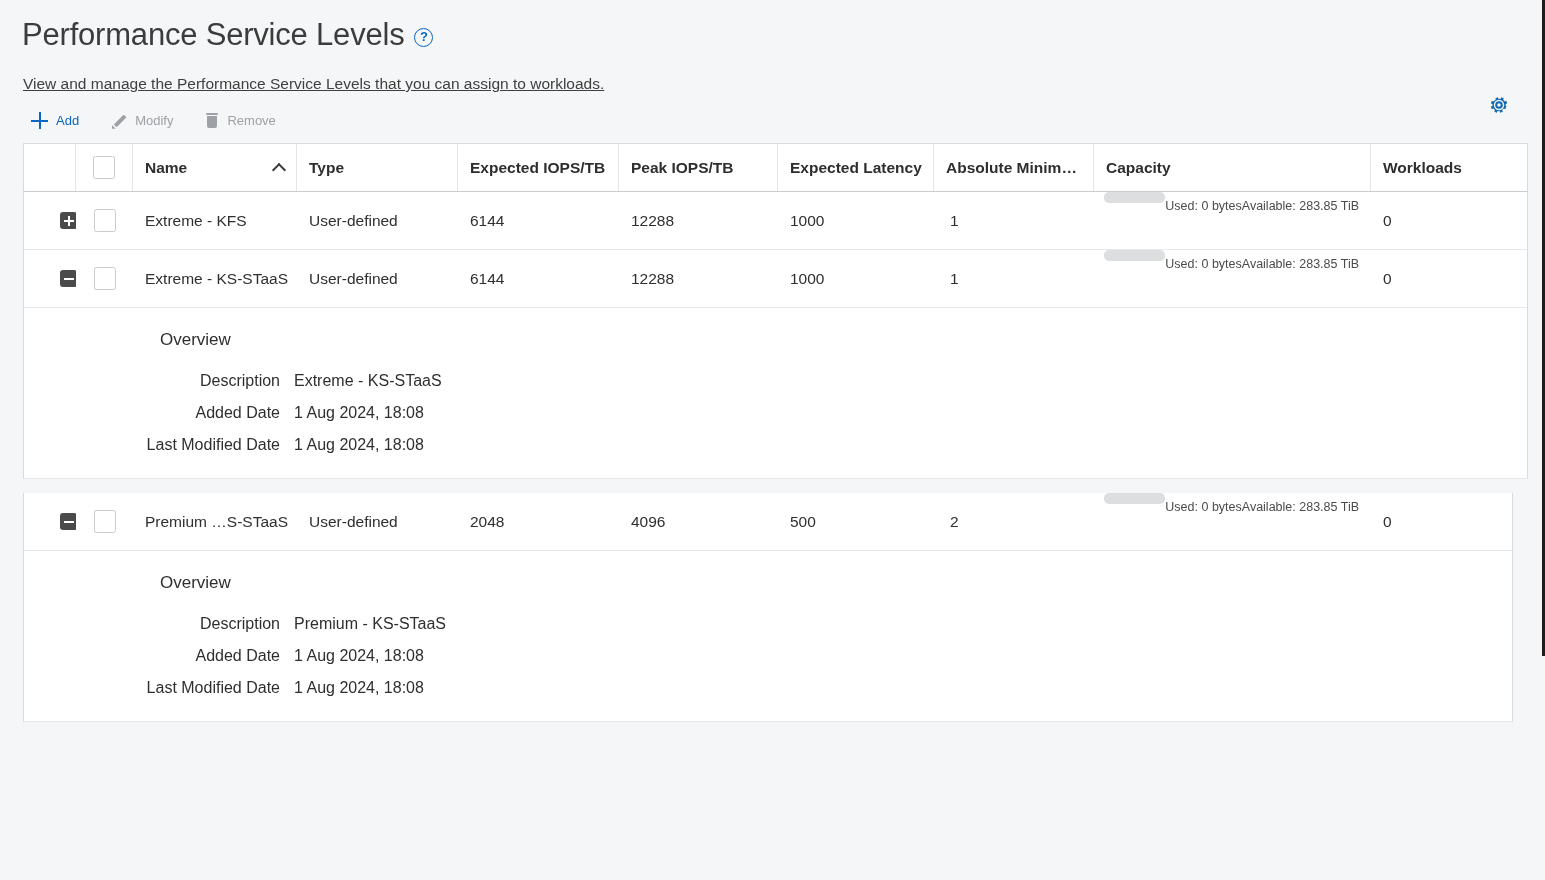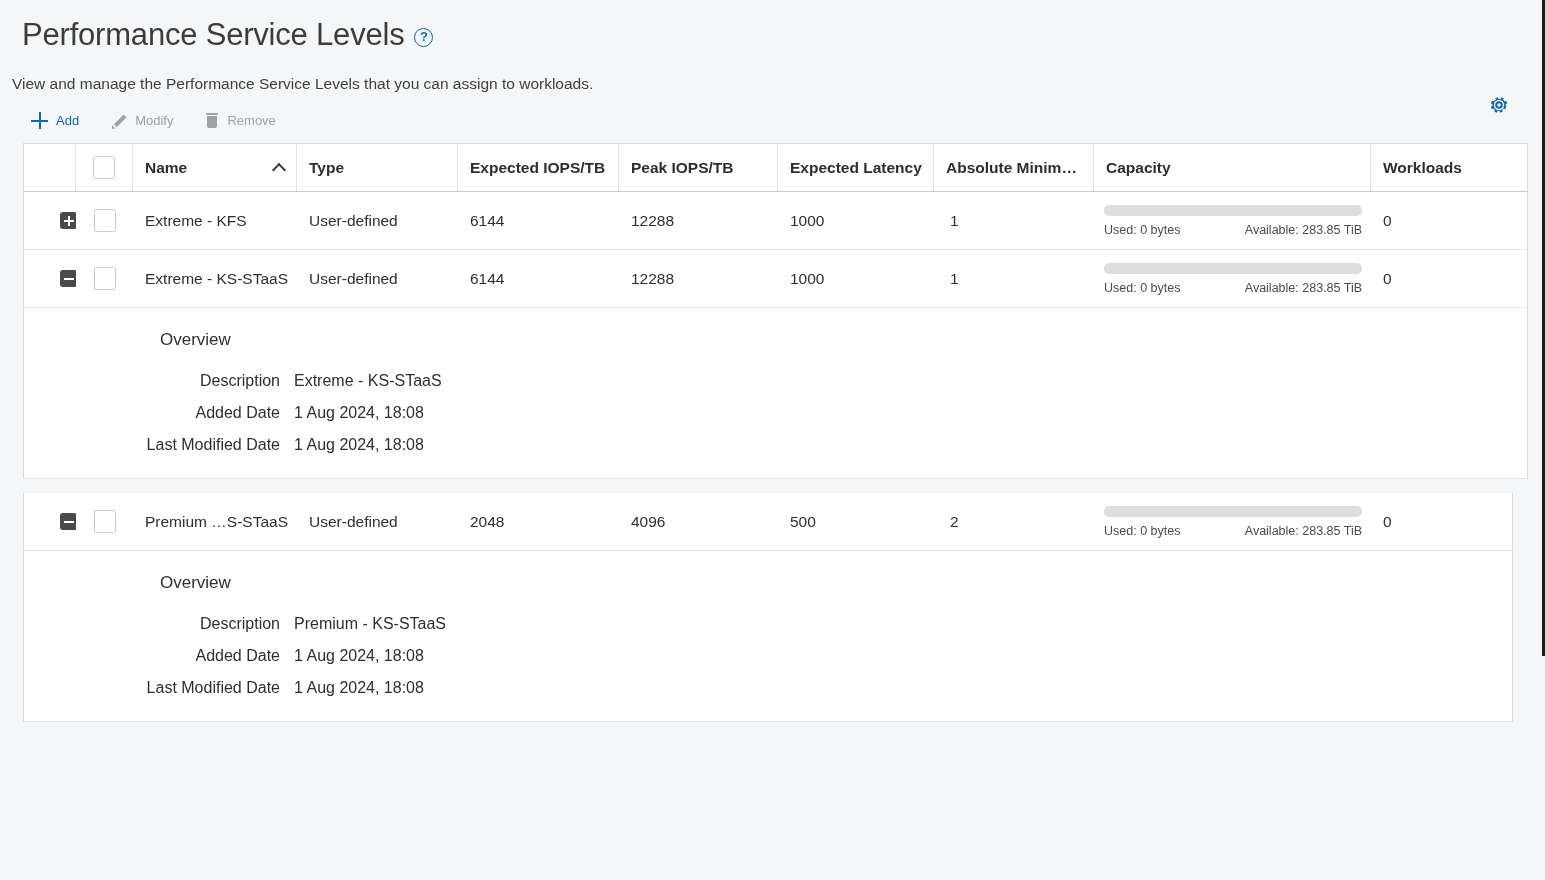--- a/index.html
+++ b/index.html
@@ -45,10 +45,11 @@
     display: inline-block;
   }
   .page-subtitle {
-    padding: 18px 0 0 12px;
+    padding: 18px 0 0 23px;
     font-size: 15.5px;
     color: #3f3f3f;
     line-height: 20px;
+    text-decoration: underline;
   }
 
   

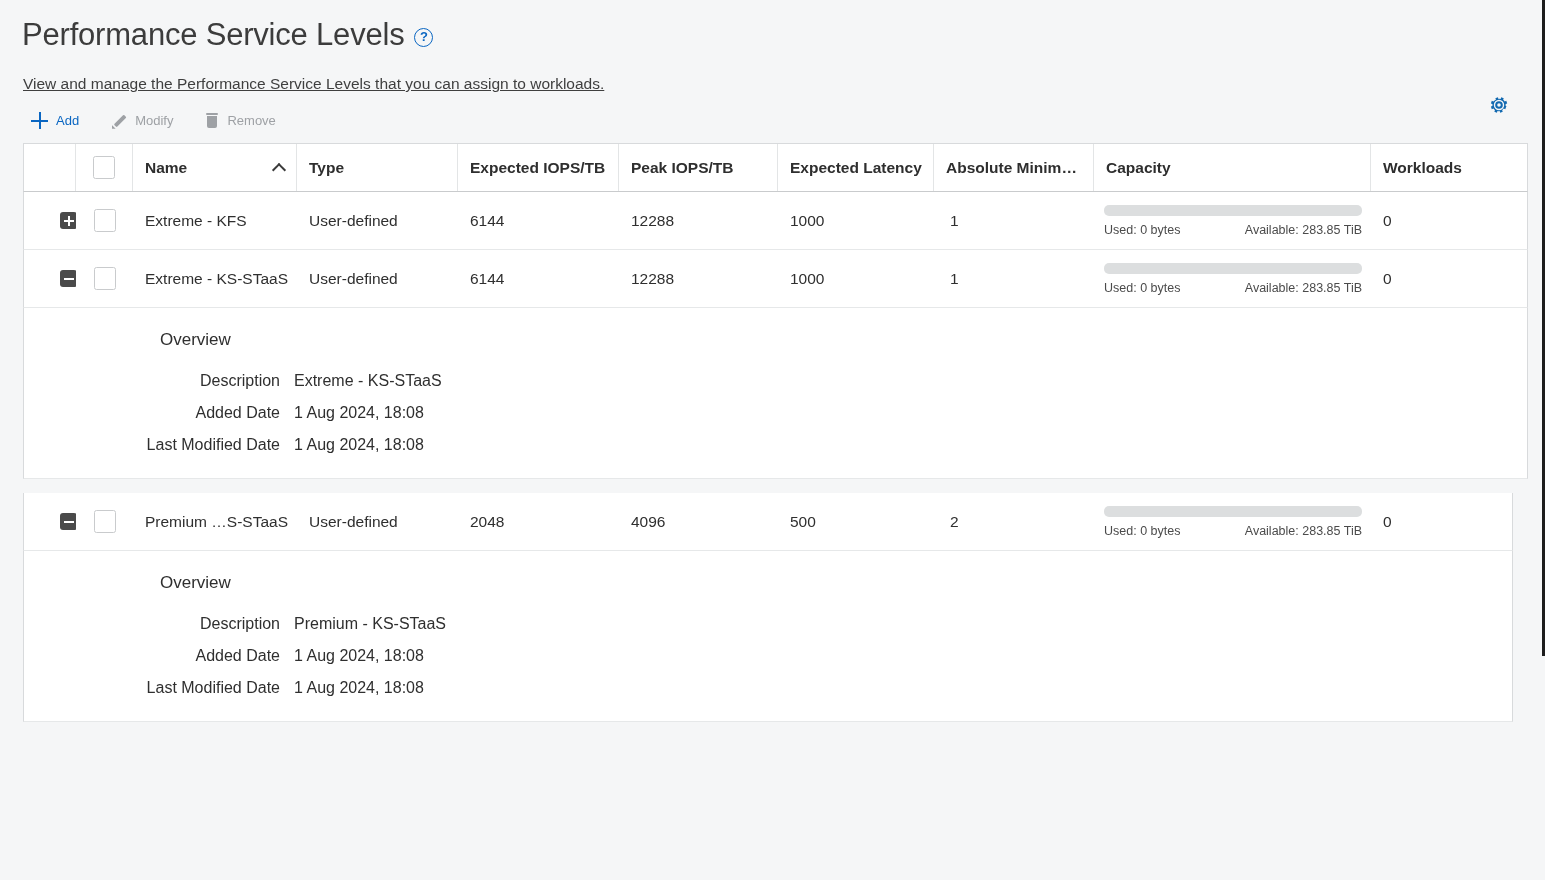--- a/index.html
+++ b/index.html
@@ -301,7 +301,6 @@
 
   
   .cap-cell {
-    flex-direction: column;
     justify-content: center;
     align-items: stretch;
     padding-left: 10px;

